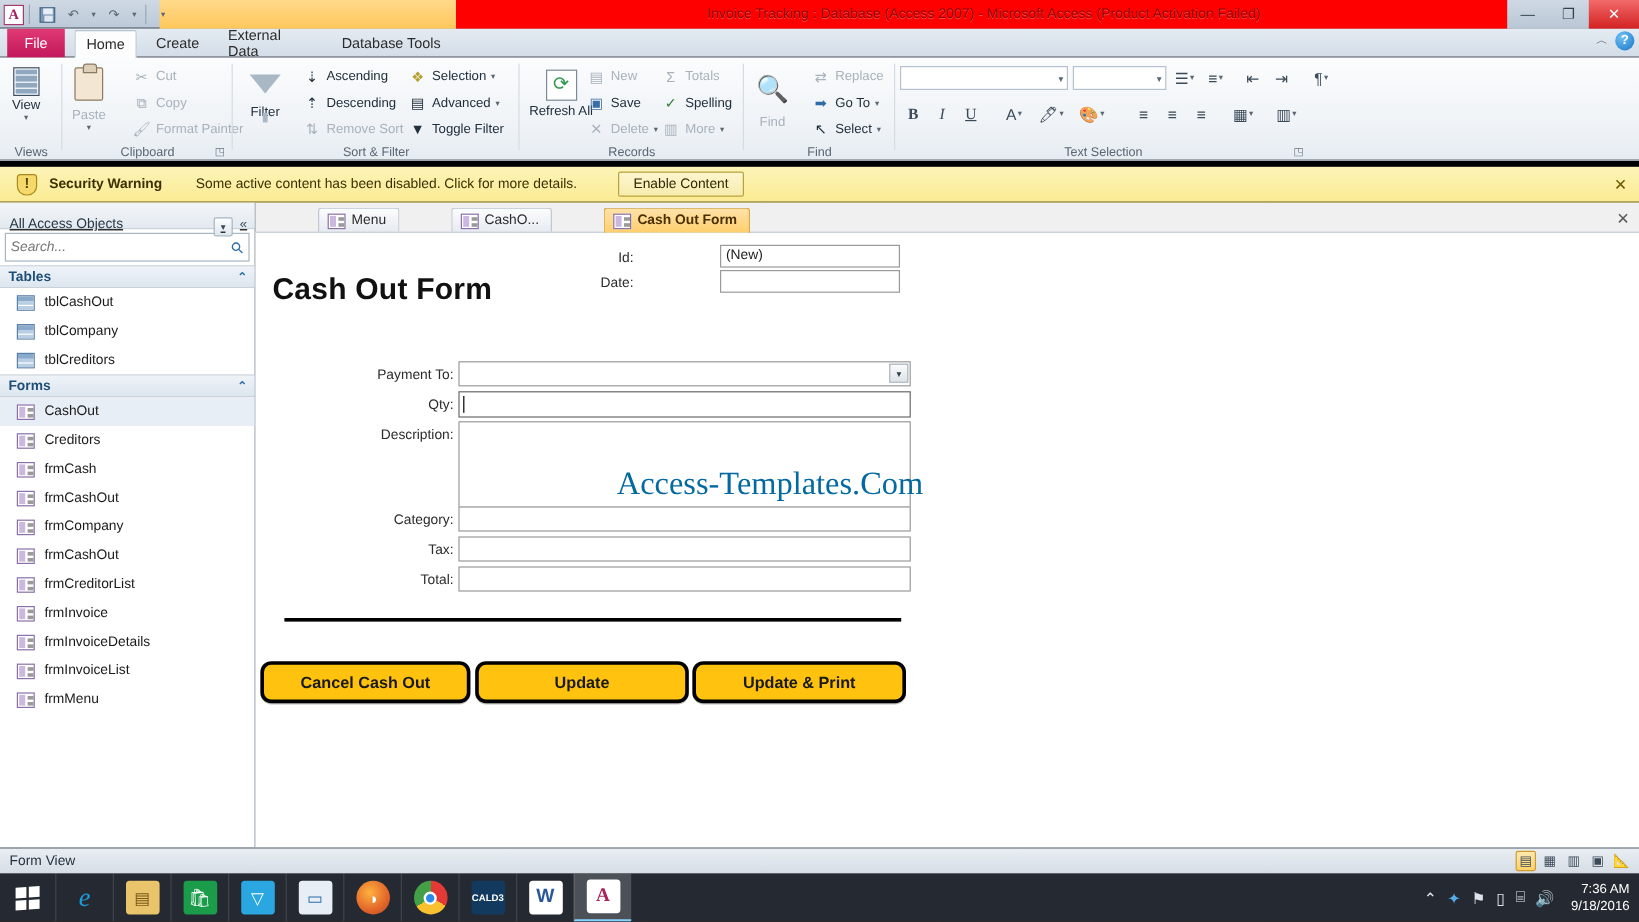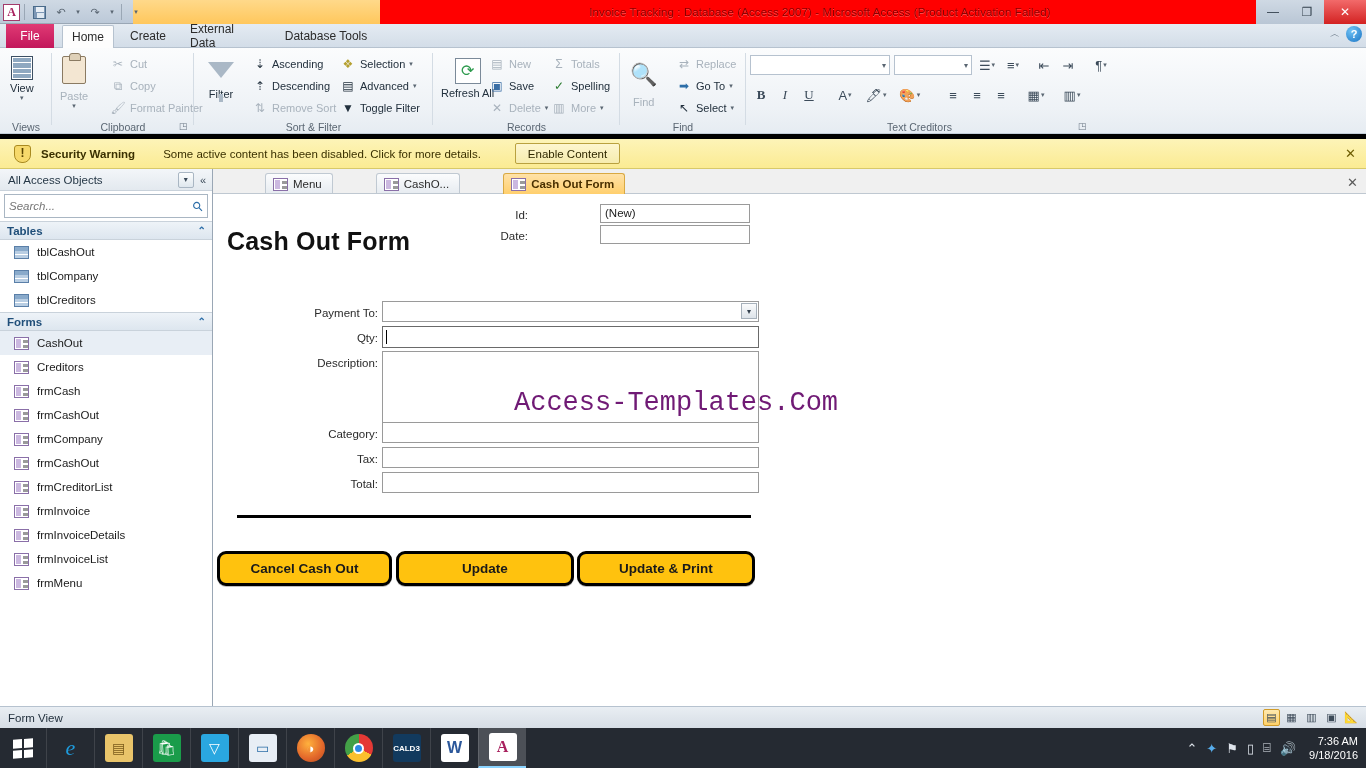--- a/index.html
+++ b/index.html
@@ -624,7 +624,7 @@
         <span class="cv">▾</span>
       </div>
 
-    <div class="glabel">Text Creditors</div>
+    <div class="glabel">Text Selection</div>
     <div class="dialog-launcher">◳</div>
   </div>
 </div>

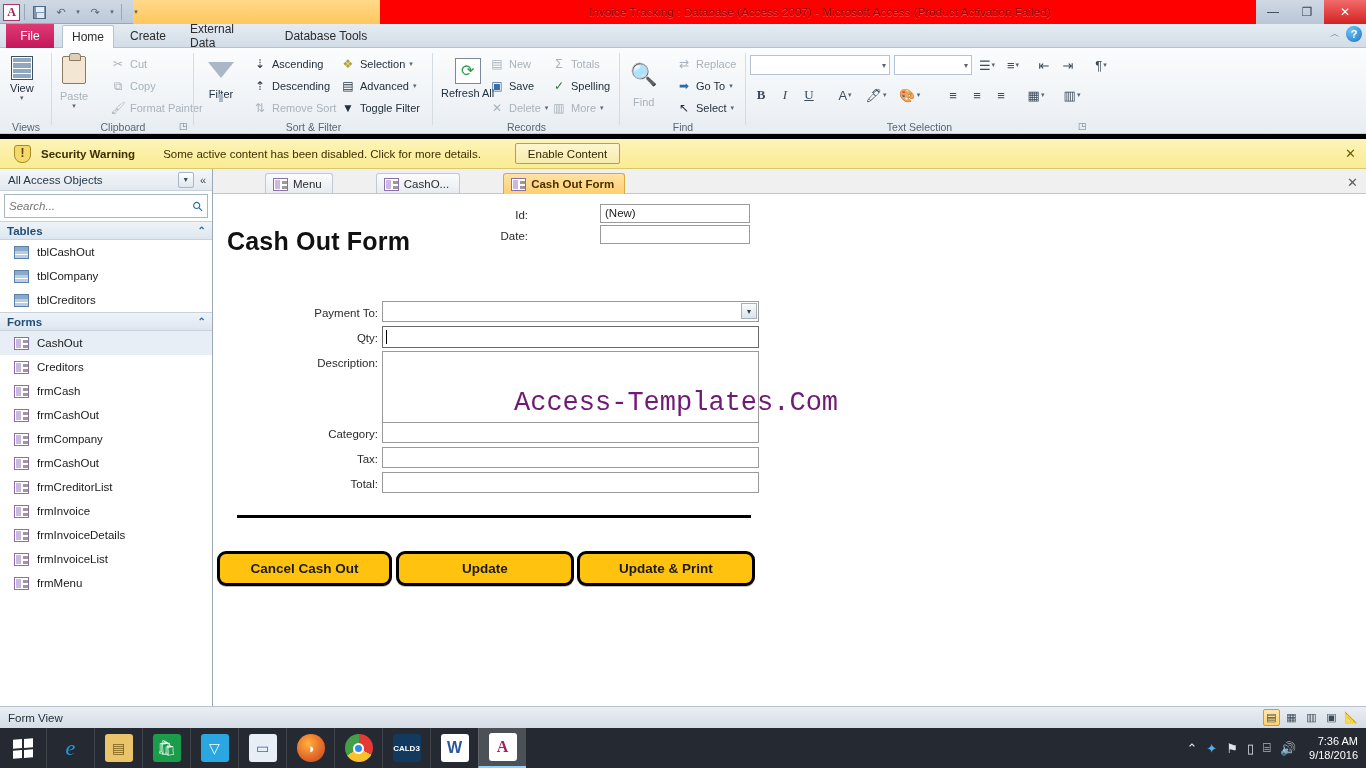--- a/index.html
+++ b/index.html
@@ -201,8 +201,8 @@
   }
   .nav-header {
     height: 22px; background: linear-gradient(180deg,#f3f6f9,#e3e9ef);
-    border-bottom: 1px solid #c9d2db; display: flex; align-items: center;
-    padding: 0 4px 0 8px; gap: 4px;
+    border-bottom: 1px solid #c9d2db; display: flex; 
+    padding: 12px 4px 0 8px; gap: 4px; text-decoration: underline;
   }
   .nav-header .t { font-size: 11.5px; color: #253746; flex: 1; }
   .nav-hbtn {

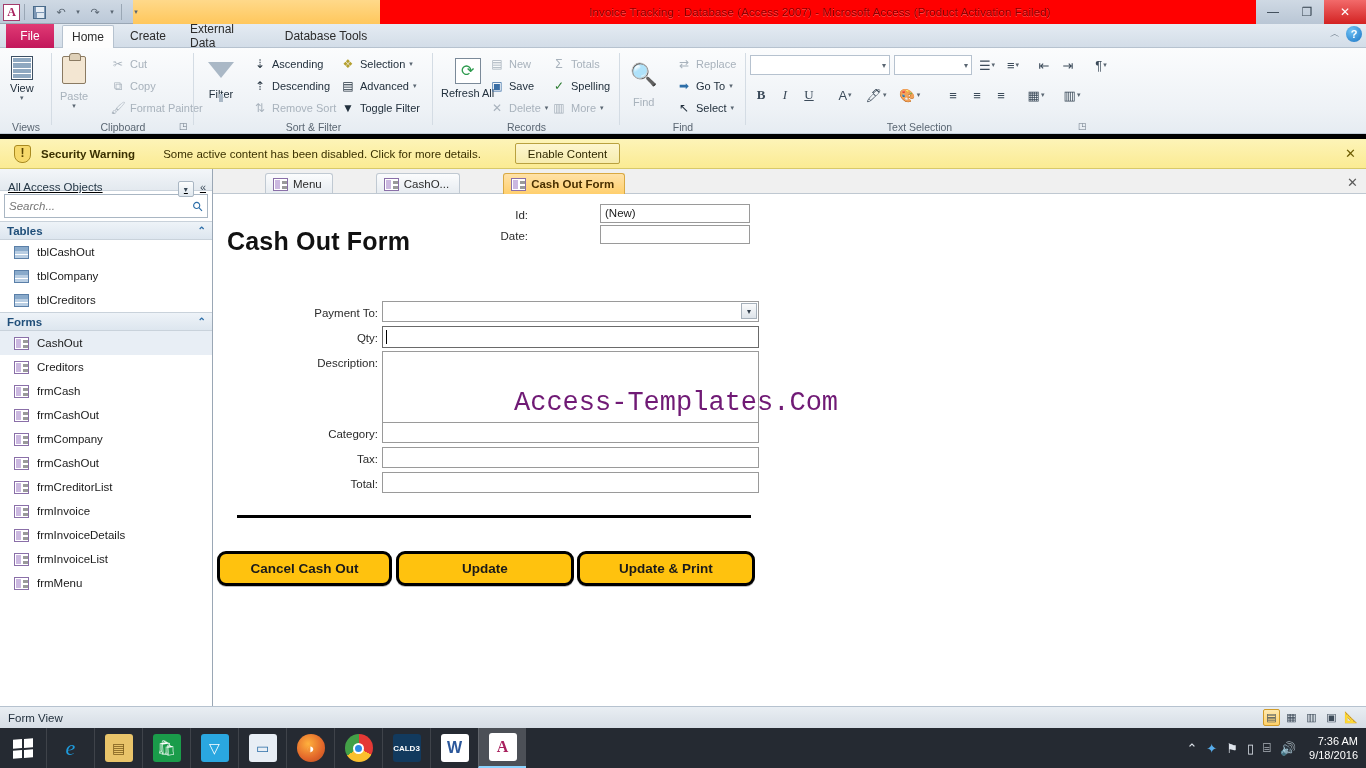--- a/index.html
+++ b/index.html
@@ -302,8 +302,8 @@
     justify-content: center; font-size: 8px; color: #33404d;
   }
   .watermark {
-    position: absolute; font-size: 27px; color: #701a75;
-    font-family: Liberation Mono, monospace; white-space: nowrap;
+    position: absolute; font-size: 27px; color: #0369a1;
+    font-family: Liberation Serif, serif; white-space: nowrap;
   }
   .hrule {
     position: absolute; background: #000;

